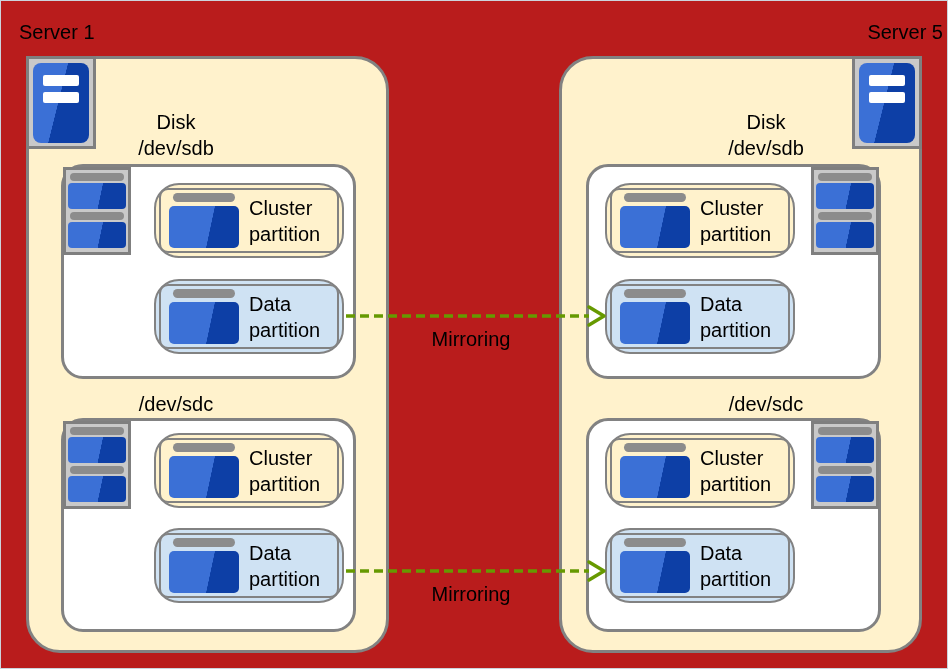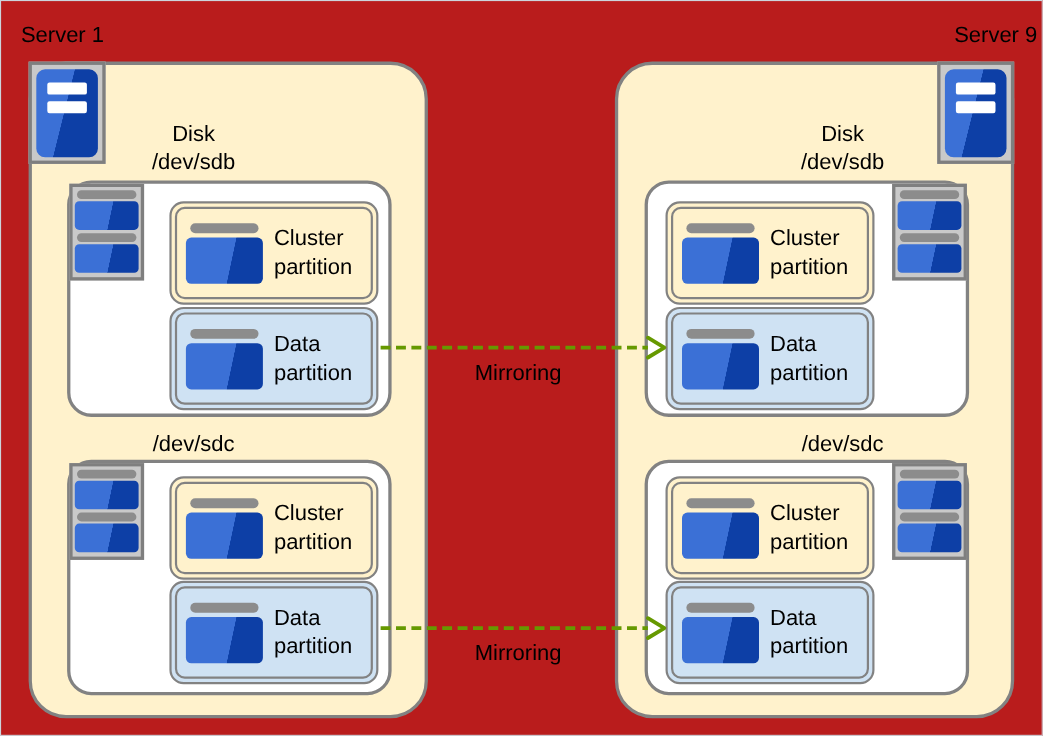--- a/index.html
+++ b/index.html
@@ -74,7 +74,7 @@
 <div class="page">
 
   <div class="server-label" style="left:18px; top:20px;">Server 1</div>
-  <div class="server-label" style="right:4px; top:20px;">Server 9</div>
+  <div class="server-label" style="right:4px; top:20px;">Server 5</div>
 
   <div class="server-box" style="left:25px; top:55px;"></div>
   <div class="server-box" style="left:558px; top:55px;"></div>

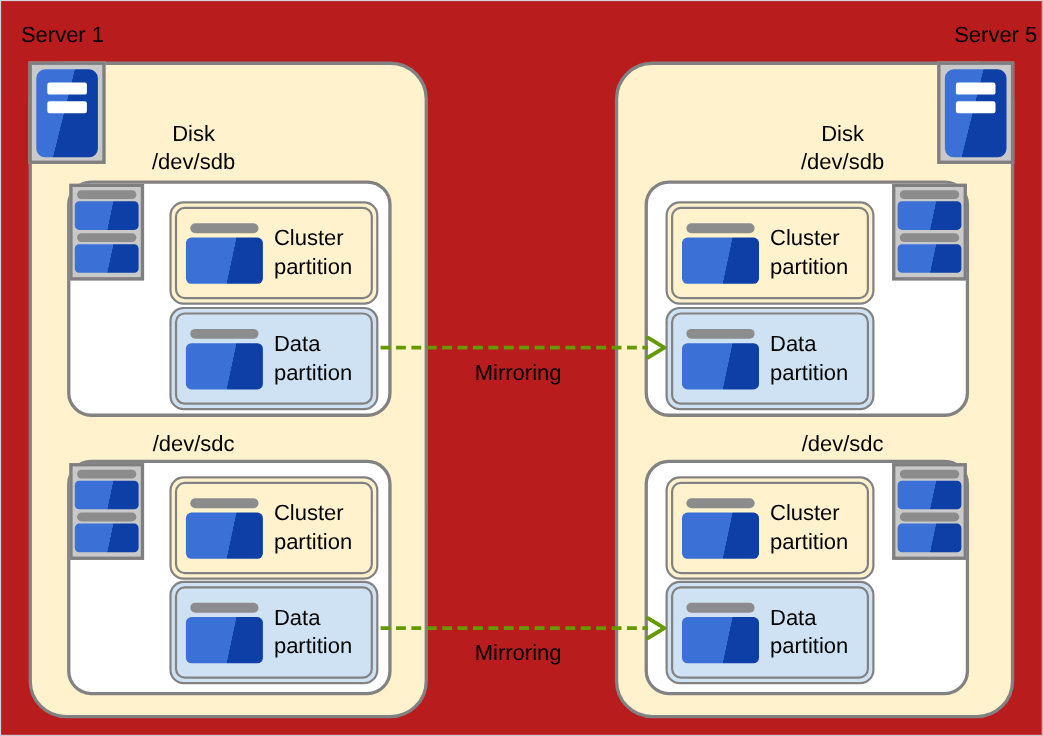--- a/index.html
+++ b/index.html
@@ -46,8 +46,8 @@
             background:linear-gradient(102deg, var(--blue-light) 55%, var(--blue-dark) 55.5%); }
 
   .partition {
-    position:absolute; width:190px; height:94px; box-sizing:border-box;
-    border:2px solid var(--gray-border); border-radius:13px; padding:3px; z-index:4;
+    position:absolute; width:190px; height:75px; box-sizing:border-box;
+    border:2px solid var(--gray-border); border-radius:25px; padding:3px; z-index:4;
   }
   .p-inner {
     width:100%; height:100%; box-sizing:border-box;

